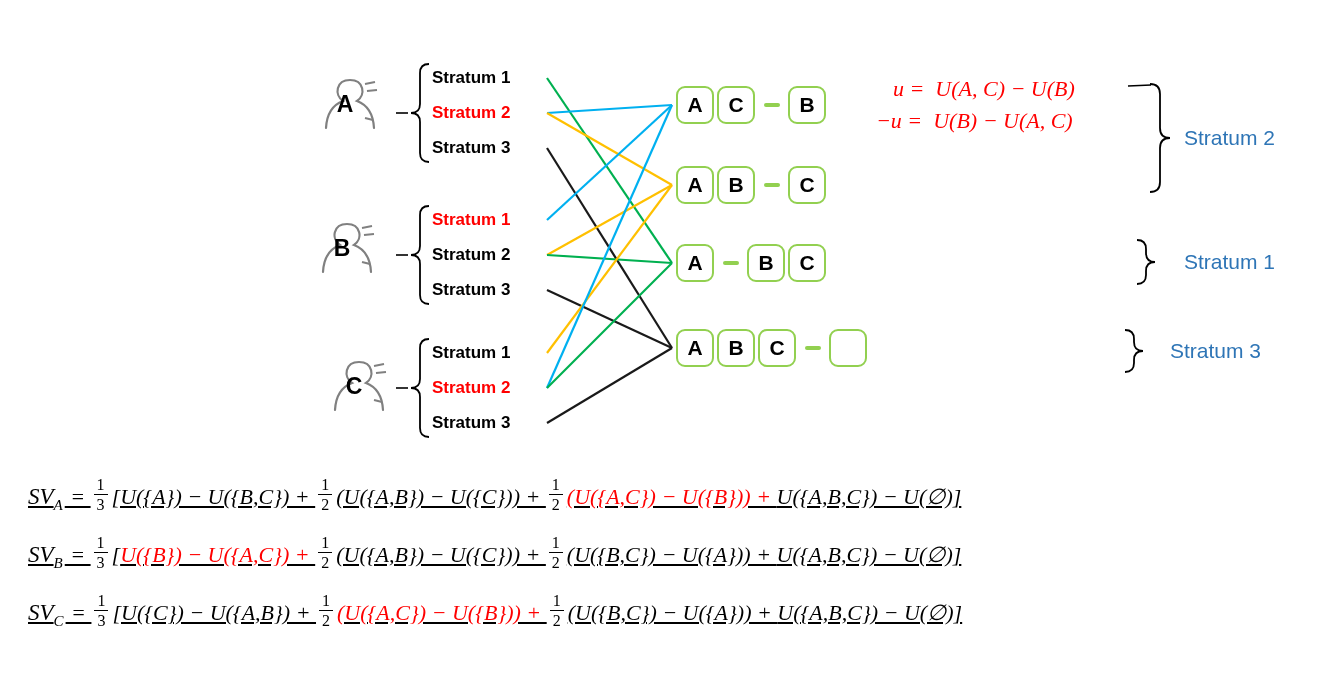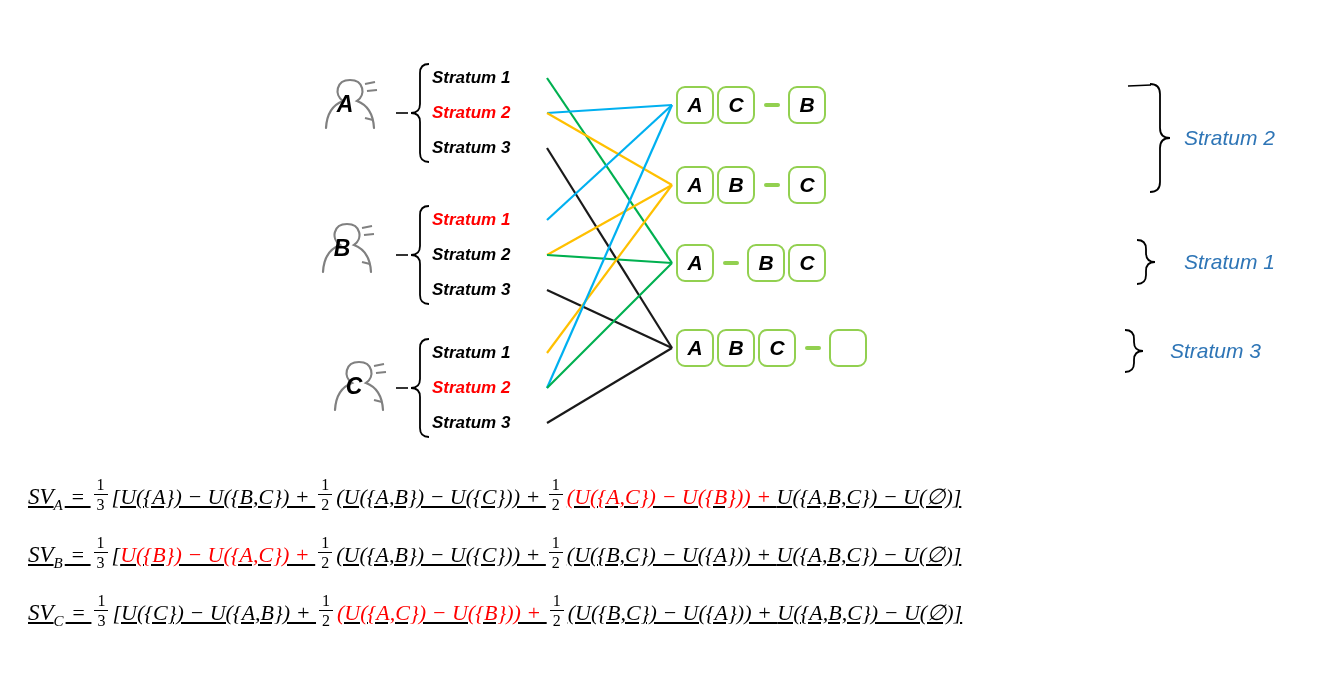--- a/index.html
+++ b/index.html
@@ -8,7 +8,7 @@
          font-family:"Liberation Sans",sans-serif;}
   svg.overlay{position:absolute;left:0;top:0;z-index:1;}
   .hud{position:absolute;left:0;top:0;width:100%;height:100%;z-index:2;}
-  .hud > div{position:absolute;font-style:italic;}
+  .hud > div{position:absolute;}
   .slabel{width:116px;height:22px;line-height:22px;font-weight:bold;font-size:17px;color:#000;}
   .slabel.hl{color:var(--red);}
   .pletter{width:40px;height:26px;line-height:26px;text-align:center;font-weight:bold;font-size:23px;color:#000;}

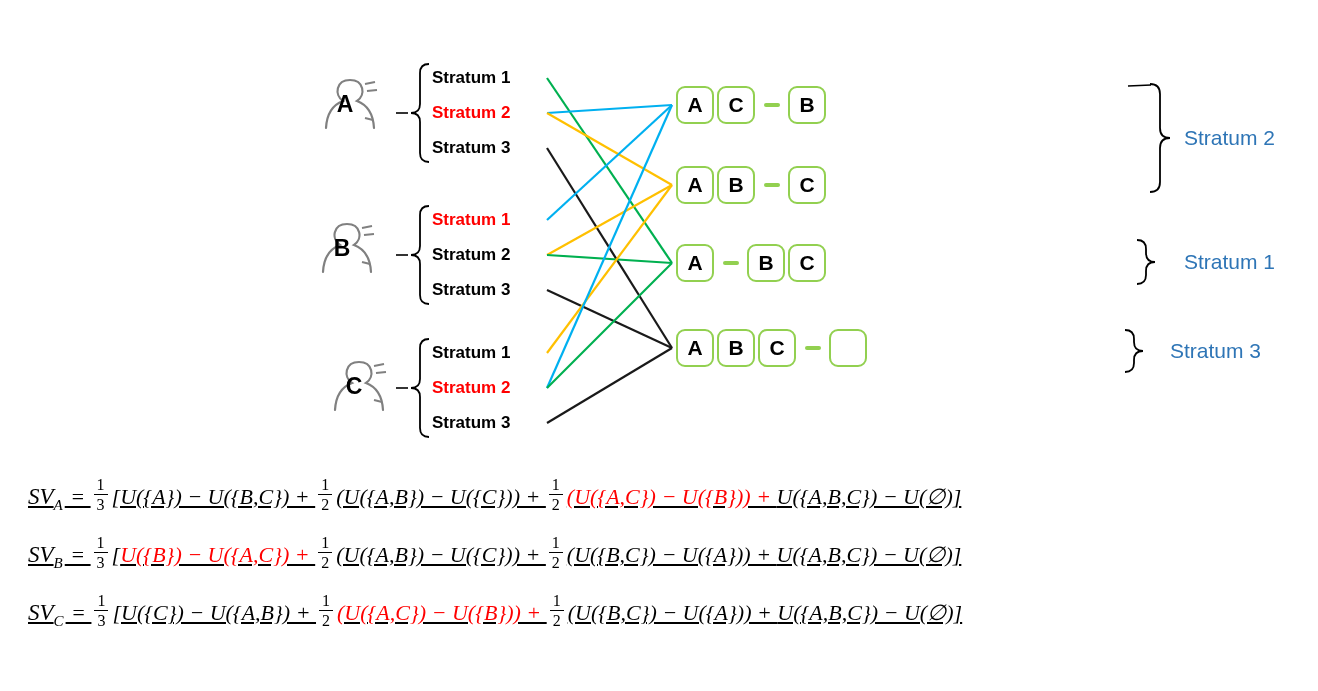--- a/index.html
+++ b/index.html
@@ -101,6 +101,7 @@
       <div class="cbox" style="left: 758px; top: 329px;">C</div>
       <div class="cminus" style="left: 805px; top: 346px;"></div>
       <div class="cbox" style="left: 829px; top: 329px;"></div>
+      <div class="meq" style="left: 893px; top: 76px;">u =  U(A, C) − U(B)</div>
       <div class="stratum-tag" style="left: 1184px; top: 126px;">Stratum 2</div>
       <div class="stratum-tag" style="left: 1184px; top: 250px;">Stratum 1</div>
       <div class="stratum-tag" style="left: 1170px; top: 339px;">Stratum 3</div>

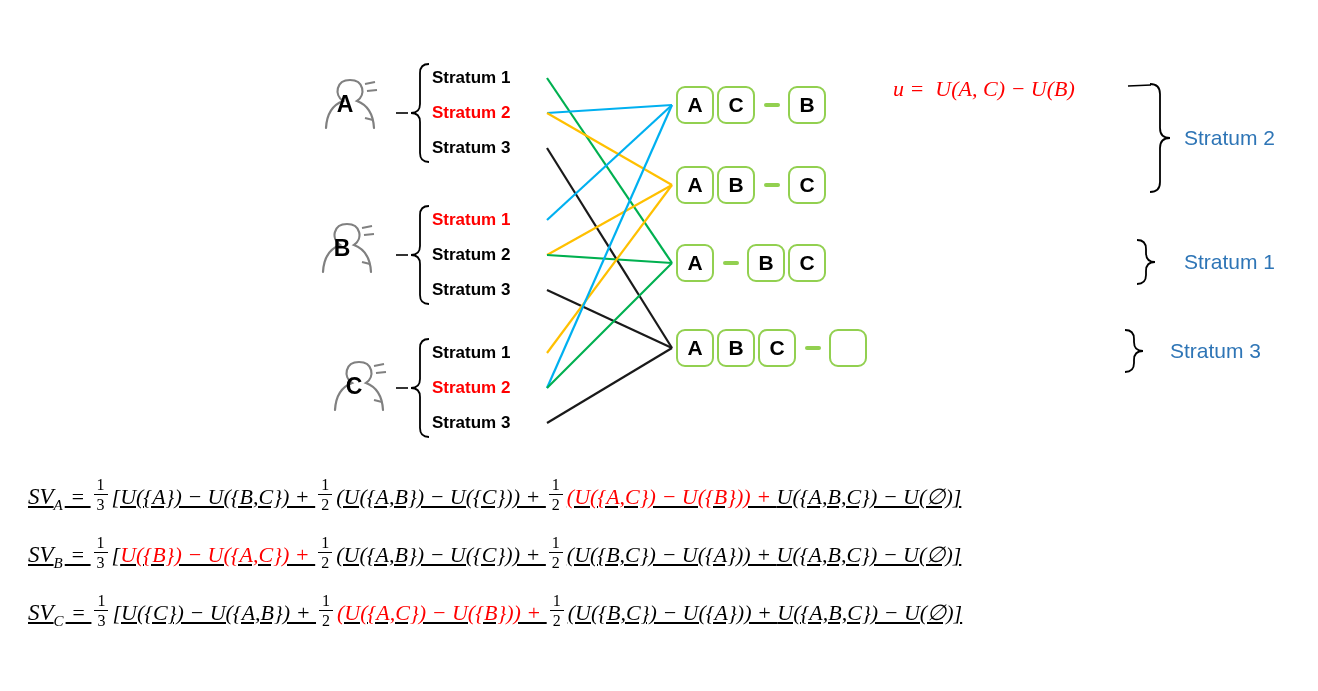--- a/index.html
+++ b/index.html
@@ -102,6 +102,7 @@
       <div class="cminus" style="left: 805px; top: 346px;"></div>
       <div class="cbox" style="left: 829px; top: 329px;"></div>
       <div class="meq" style="left: 893px; top: 76px;">u =  U(A, C) − U(B)</div>
+      <div class="meq" style="left: 876px; top: 108px;">−u =  U(B) − U(A, C)</div>
       <div class="stratum-tag" style="left: 1184px; top: 126px;">Stratum 2</div>
       <div class="stratum-tag" style="left: 1184px; top: 250px;">Stratum 1</div>
       <div class="stratum-tag" style="left: 1170px; top: 339px;">Stratum 3</div>

